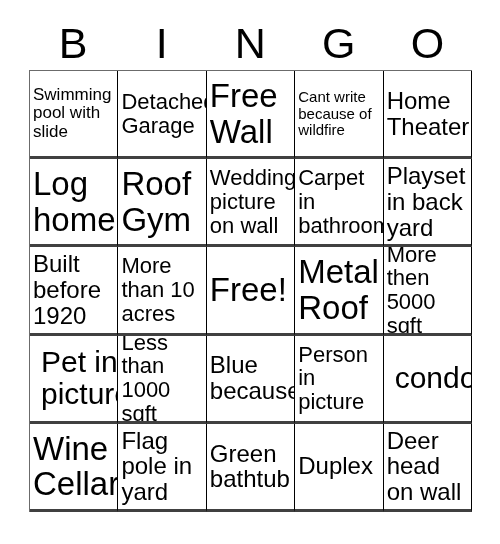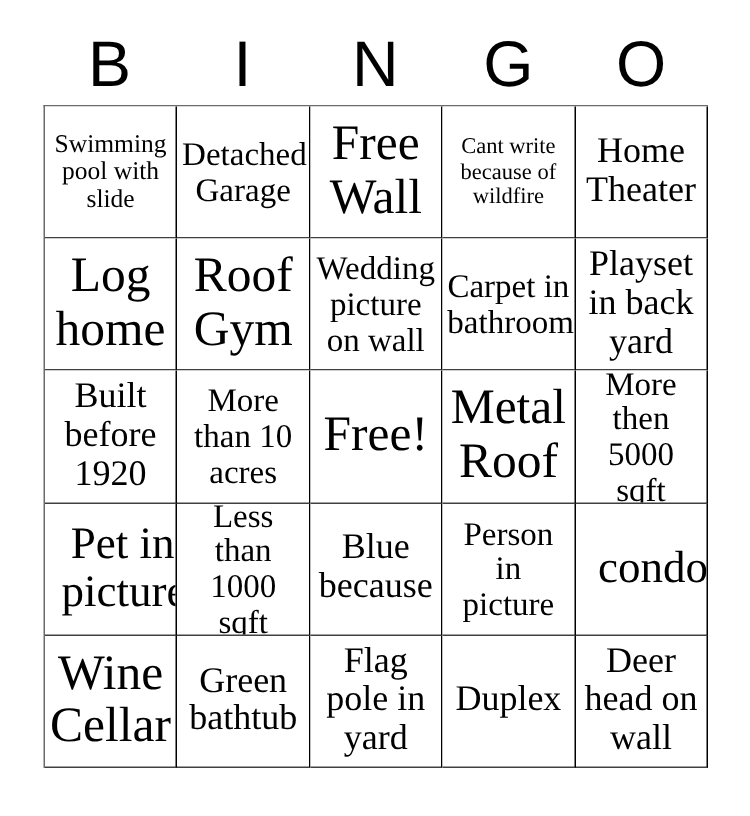--- a/index.html
+++ b/index.html
@@ -60,17 +60,16 @@
     min-width: 0;
     box-sizing: border-box;
     border-right: 1px solid #000000;
-    border-bottom: 1px solid #404040;
+    border-bottom: 3px solid #404040;
     display: flex;
     align-items: center;
     justify-content: center;
-    text-align: center;
+    text-align: left;
     padding: 2px 3px;
     color: #000000;
     line-height: 1.08;
     overflow: hidden;
     background: #ffffff;
-    font-family: Liberation Serif, serif;
   }
   .cell span {
     display: block;

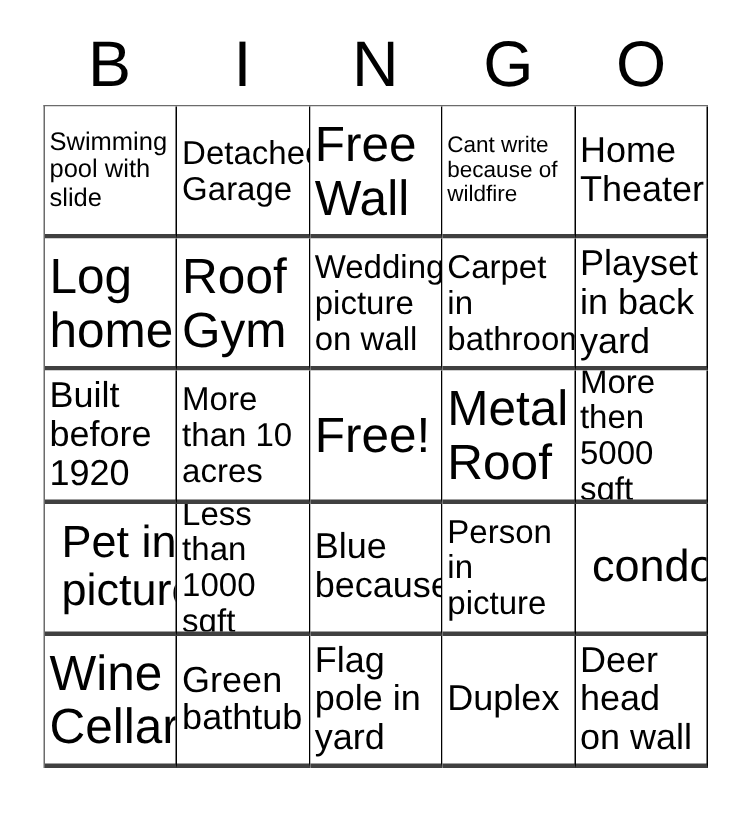--- a/index.html
+++ b/index.html
@@ -170,10 +170,10 @@
           <span class="sz-xxl">Wine Cellar</span>
         </div>
         <div class="cell">
-          <span class="sz-l">Green bathtub</span>
+          <span class="sz-l">Flag pole in yard</span>
         </div>
         <div class="cell">
-          <span class="sz-l">Flag pole in yard</span>
+          <span class="sz-l">Green bathtub</span>
         </div>
         <div class="cell">
           <span class="sz-l">Duplex</span>

